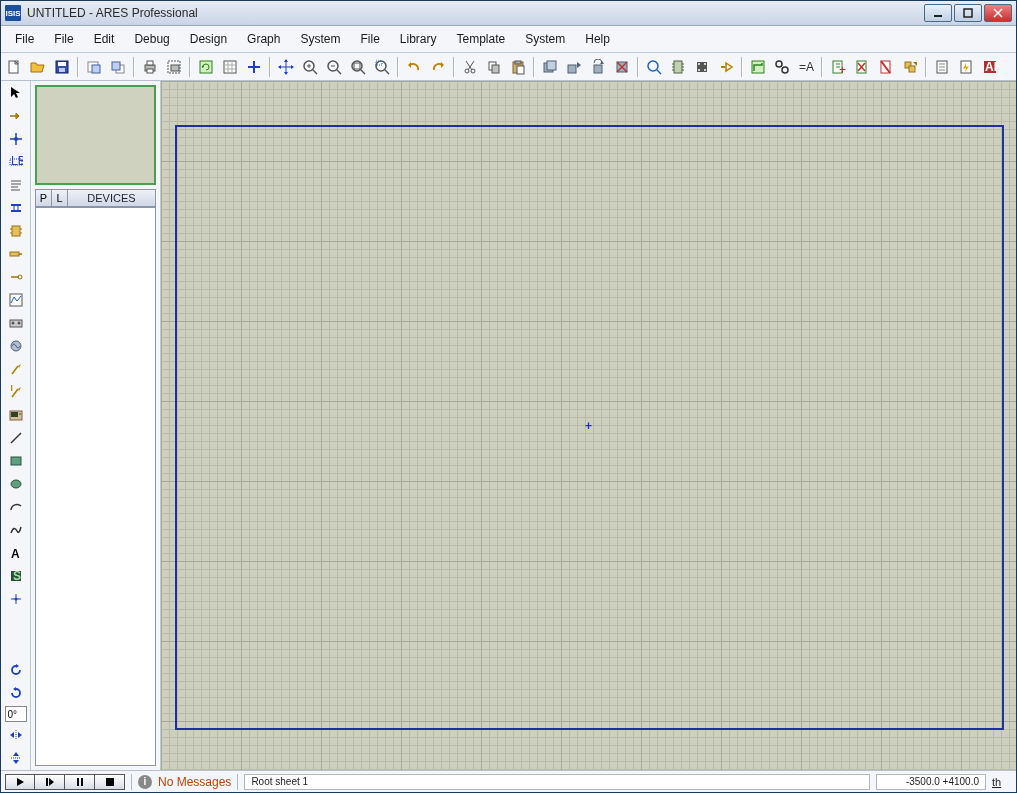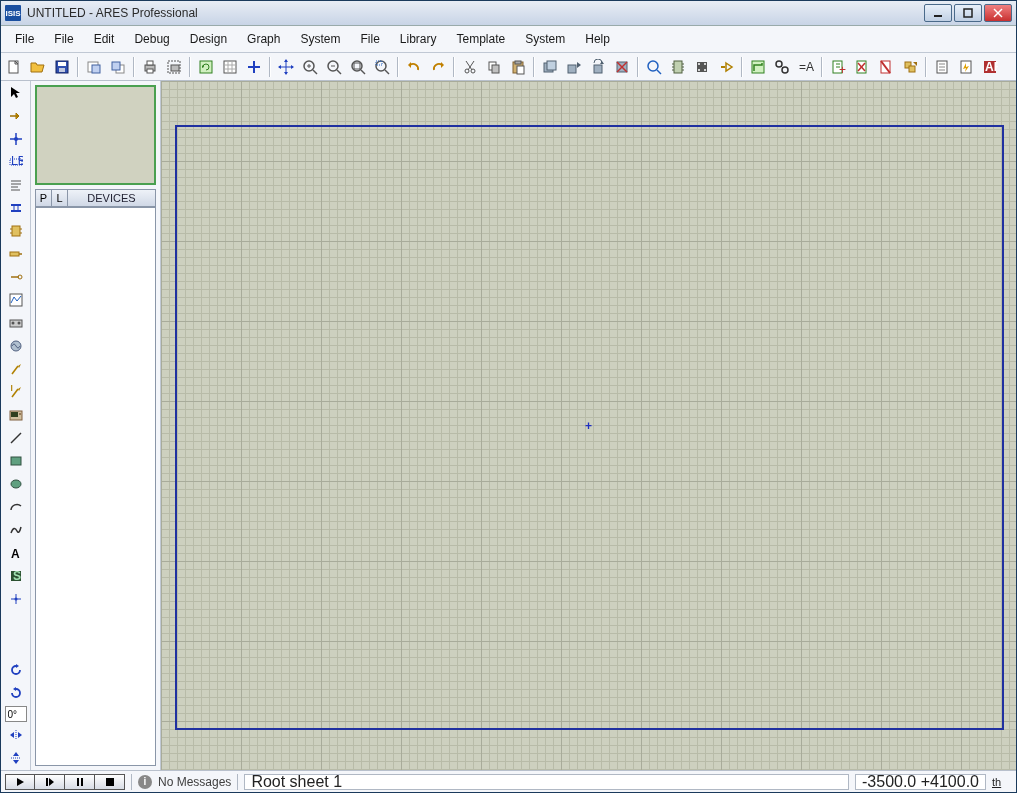--- a/index.html
+++ b/index.html
@@ -591,7 +591,7 @@
     </div>
     <div class="statussep"></div>
     <div class="msg-icon">i</div>
-    <div style="color:#404040;text-align:right;">No Messages</div>
+    <div style="color:#c2410c;text-align:right;">No Messages</div>
     <div class="statussep"></div>
     <div class="statusfield sheet">Root sheet 1</div>
     <div class="statusfield coords">-3500.0  +4100.0</div>

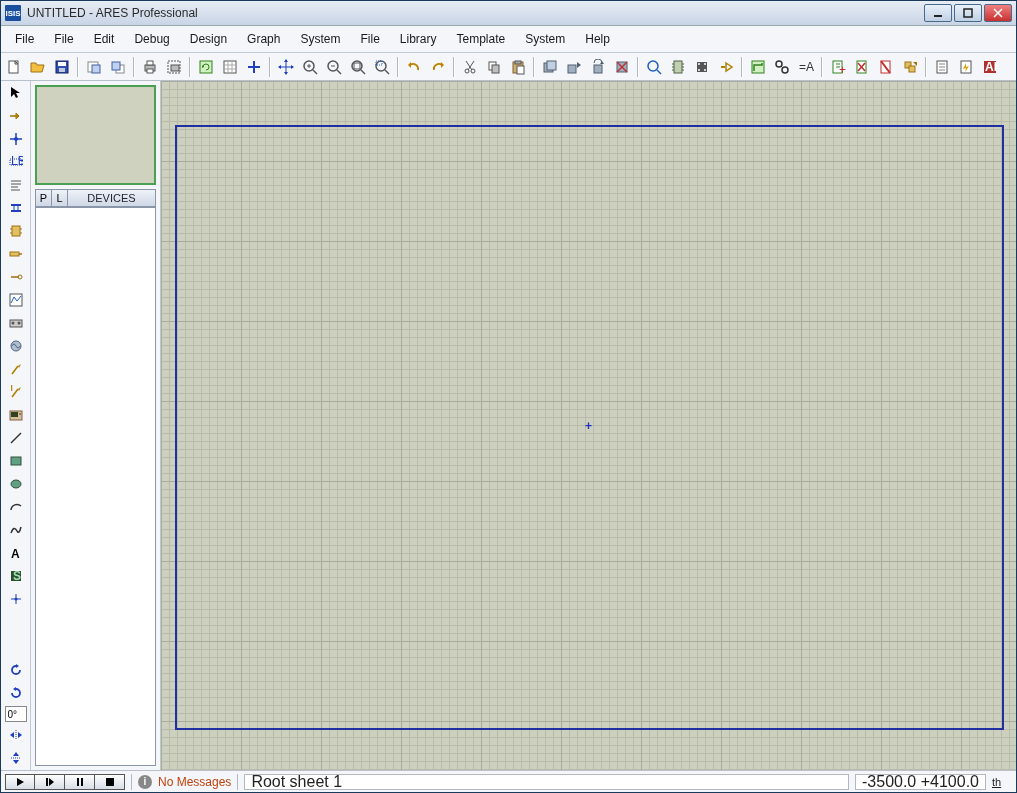--- a/index.html
+++ b/index.html
@@ -47,7 +47,7 @@
 .simbtn + .simbtn { border-left: none; }
 .statussep { width:1px; height:16px; background:#b0b8c4; }
 .msg-icon { width: 14px; height: 14px; border-radius: 50%; background: #888; color:#fff; font-size:10px; display:flex; align-items:center; justify-content:center; font-weight:bold;}
-.statusfield { border: 1px solid #b0b8c4; height: 16px; padding: 0 6px; display: flex; align-items: center; background: #fff; color:#666; font-size:16px;}
+.statusfield { border: 1px solid #b0b8c4; height: 16px; padding: 0 6px; display: flex; align-items: center; background: #fff; color:#666; font-size:10px;}
 .statusfield.sheet { flex: 1; color:#222; }
 .statusfield.coords { min-width: 110px; justify-content:flex-end; color:#222;}
 .unit { width: 20px; color:#222; font-size:11px;text-decoration:underline; }

